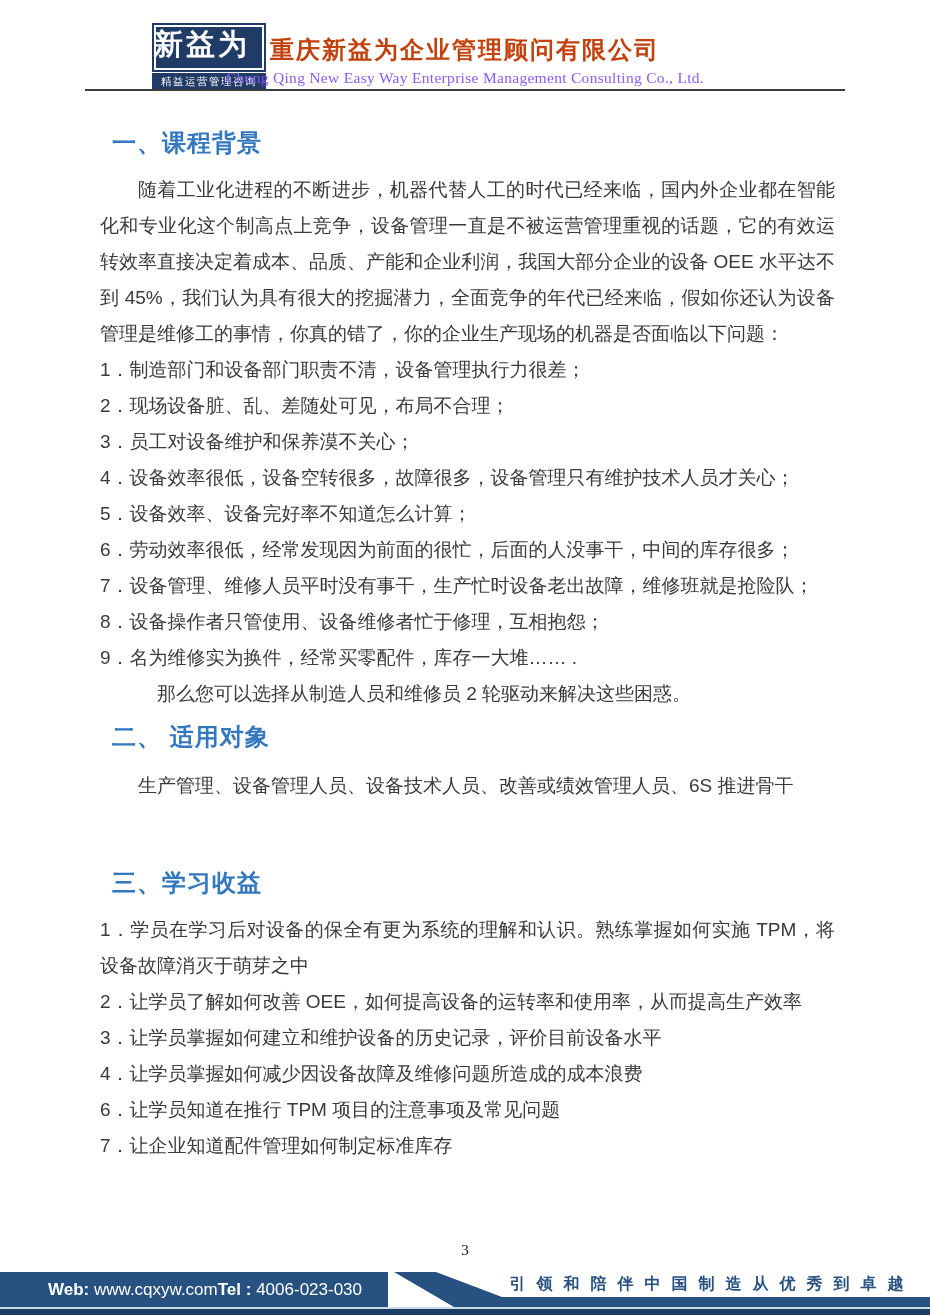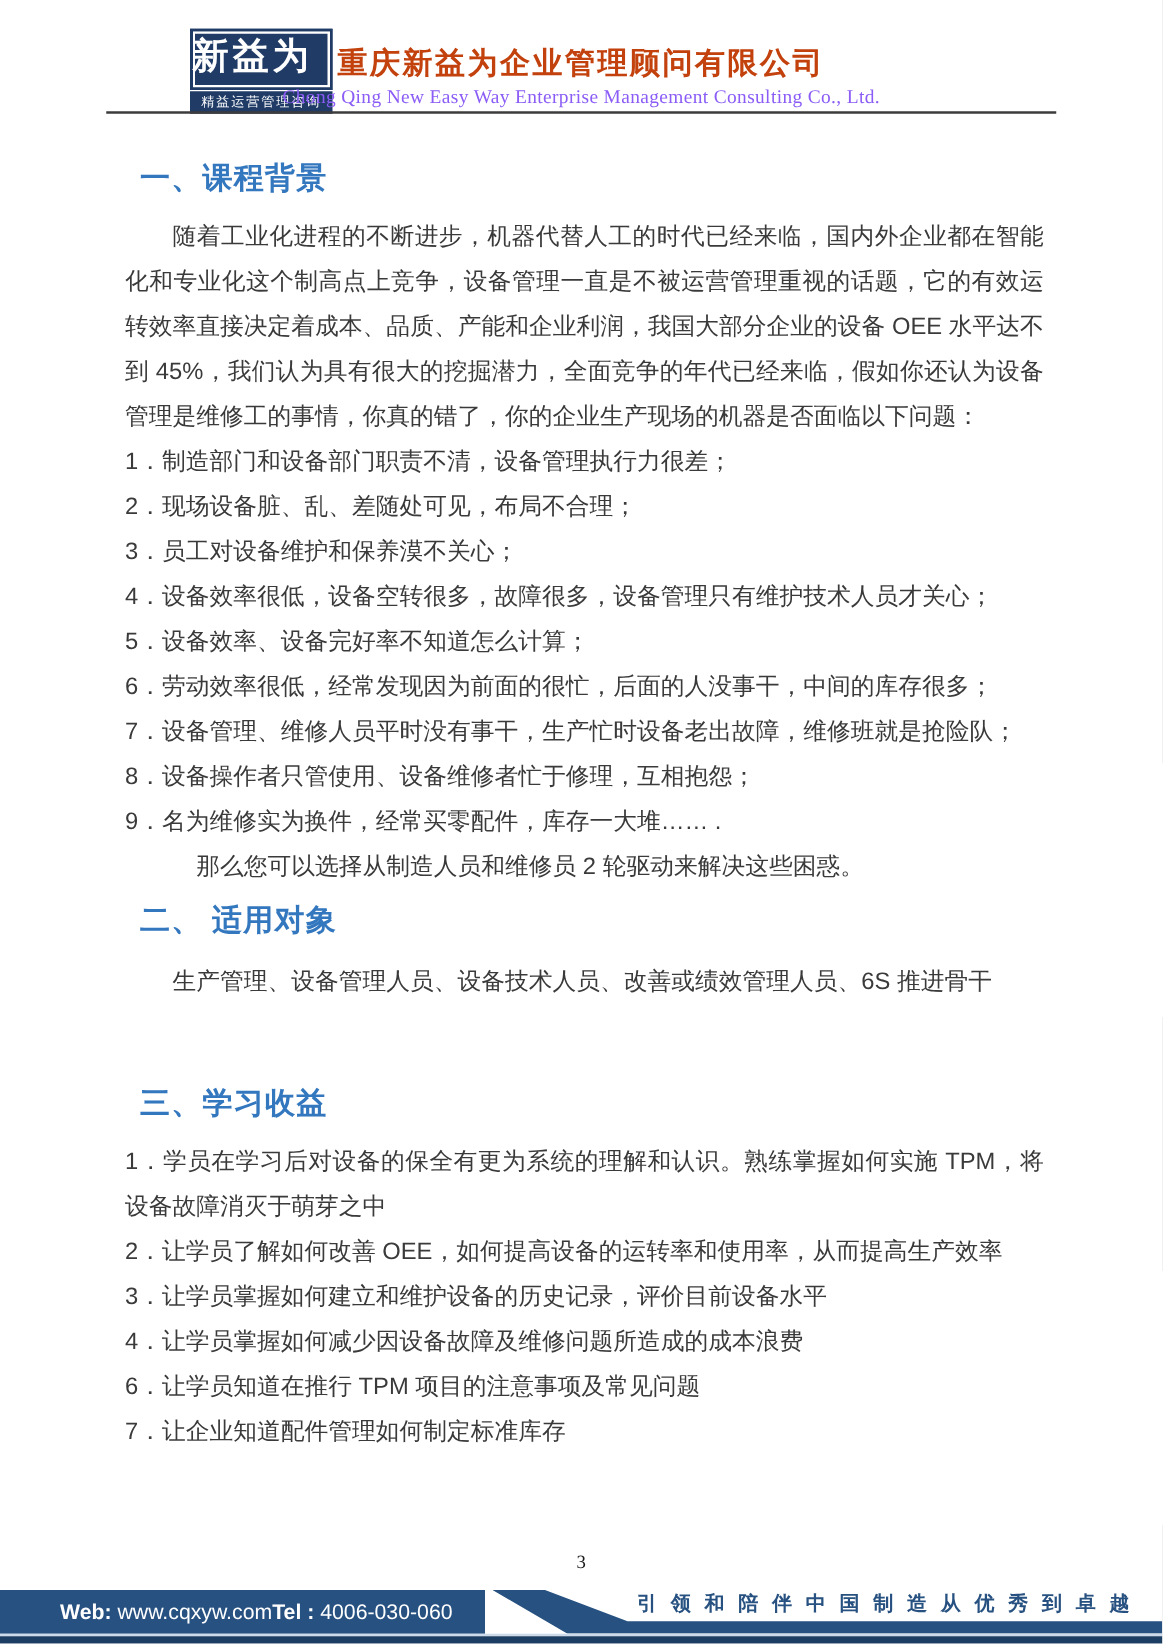--- a/index.html
+++ b/index.html
@@ -125,7 +125,7 @@
 
   <div class="footer">
     <div class="f-wedge"></div>
-    <div class="f-leftbar"><span class="b">Web:</span> <span>www.cqxyw.com</span><span class="b">Tel :</span> <span>4006-030-060</span></div>
+    <div class="f-leftbar"><span class="b">Web:</span> <span>www.cqxyw.com</span><span class="b">Tel :</span> <span>4006-023-030</span></div>
     <div class="f-slogan">引领和陪伴中国制造从优秀到卓越</div>
     <div class="f-sep"></div>
     <div class="f-bottom"></div>

